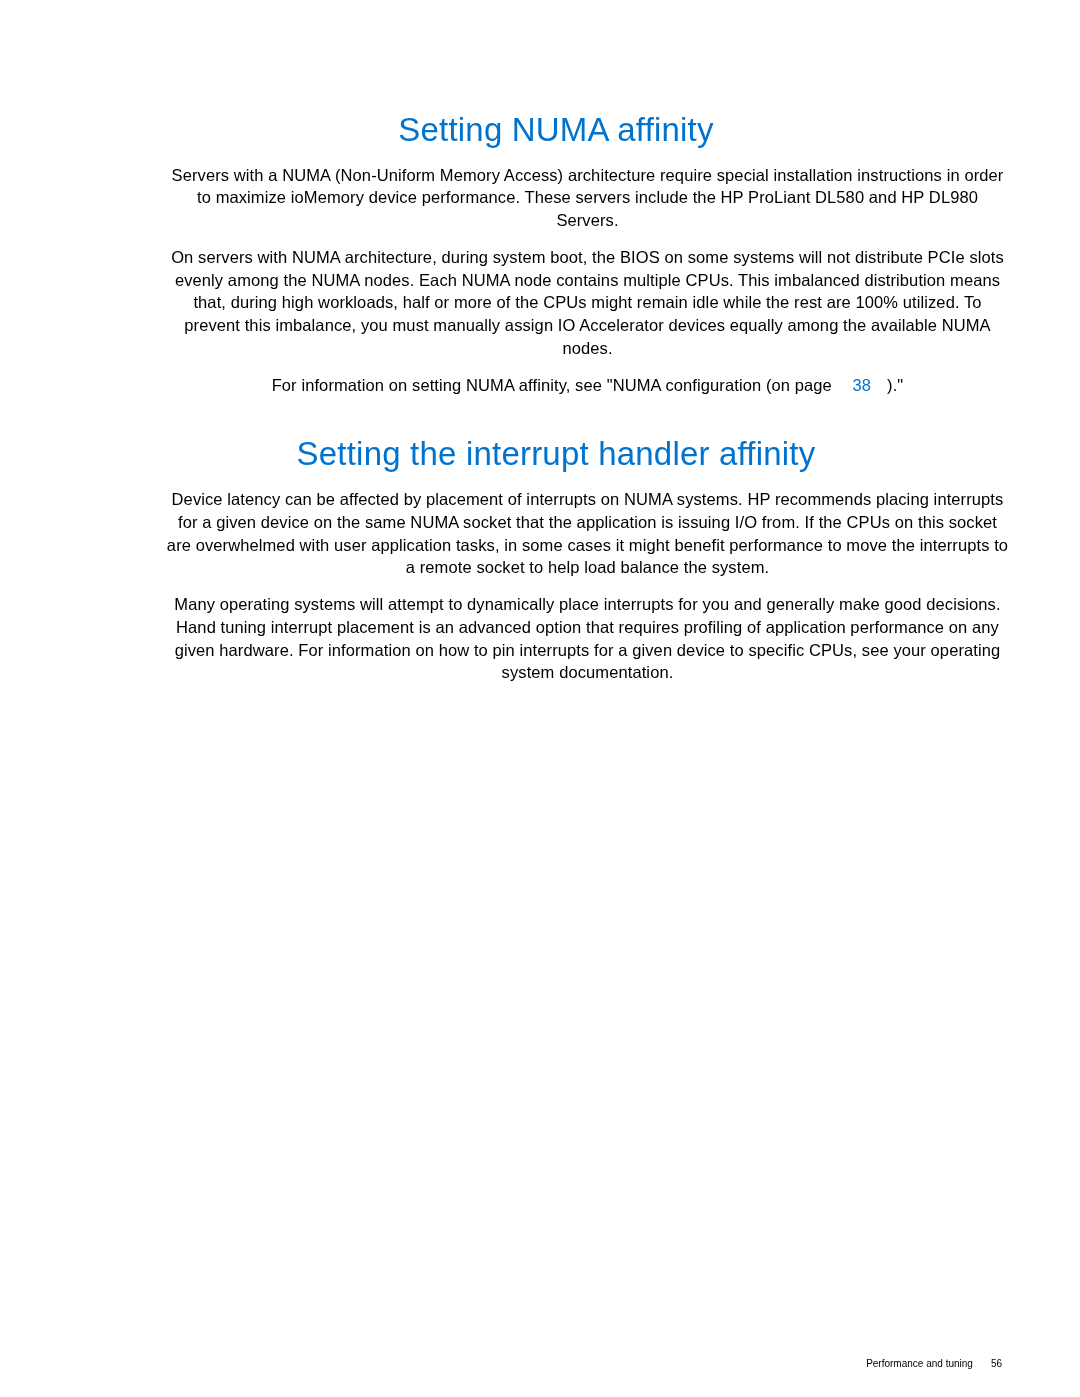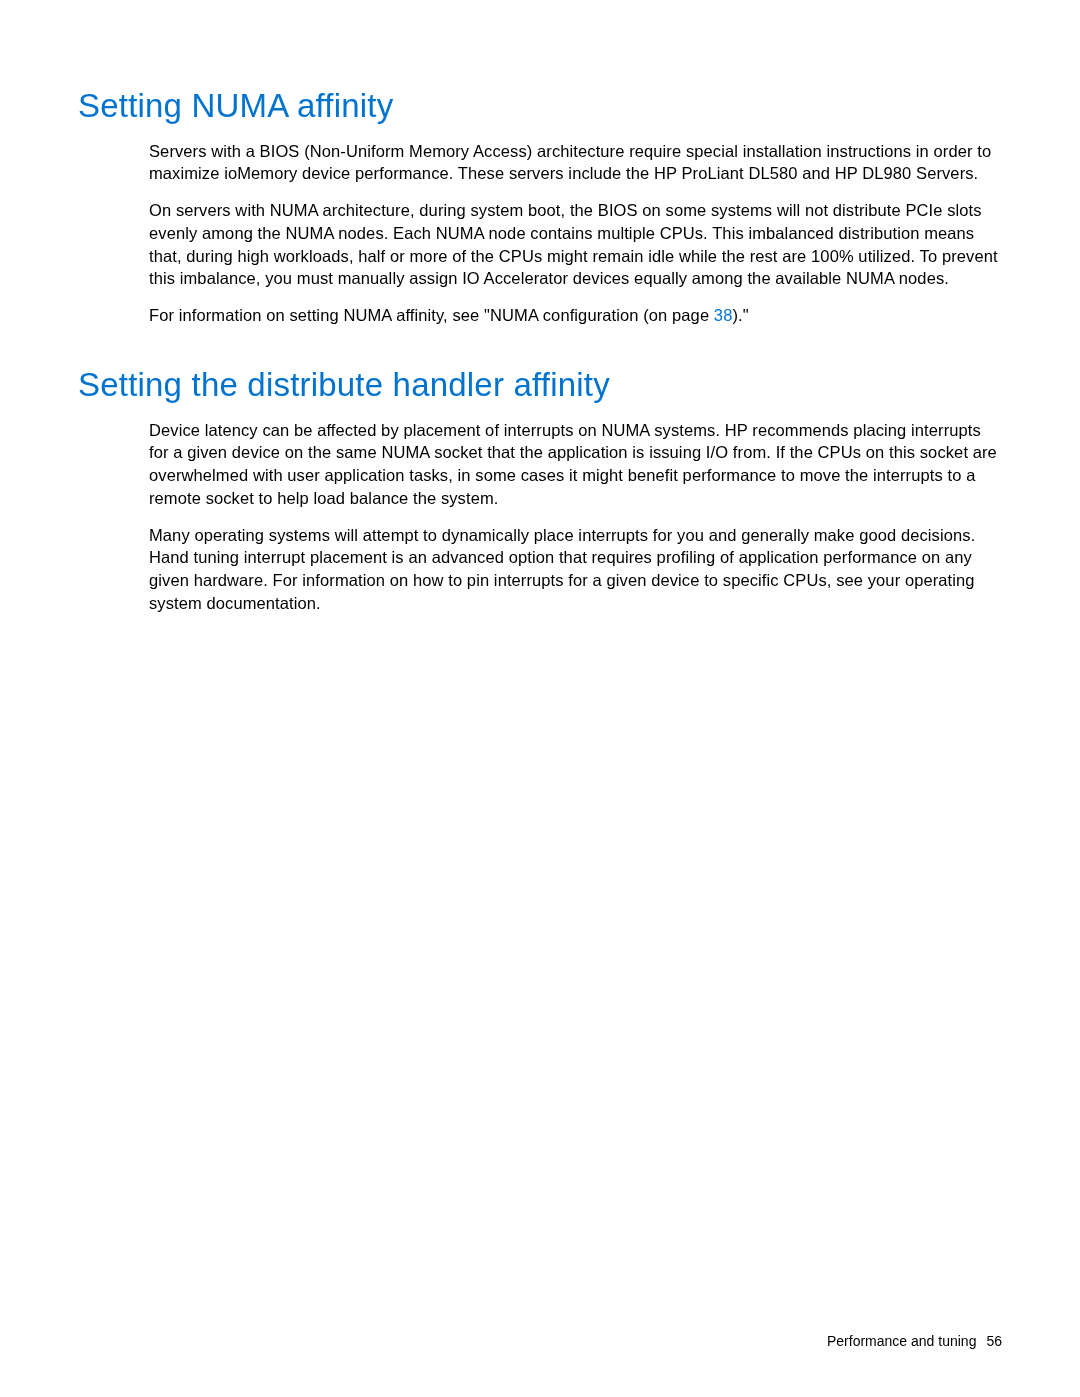--- a/index.html
+++ b/index.html
@@ -3,9 +3,10 @@
   <meta charset="utf-8">
   <style>
     * {
-      margin: 0;
+      margin: 8px;
       padding: 0;
       box-sizing: border-box;
+      text-align: center;
     }
     body {
       width: 1080px;

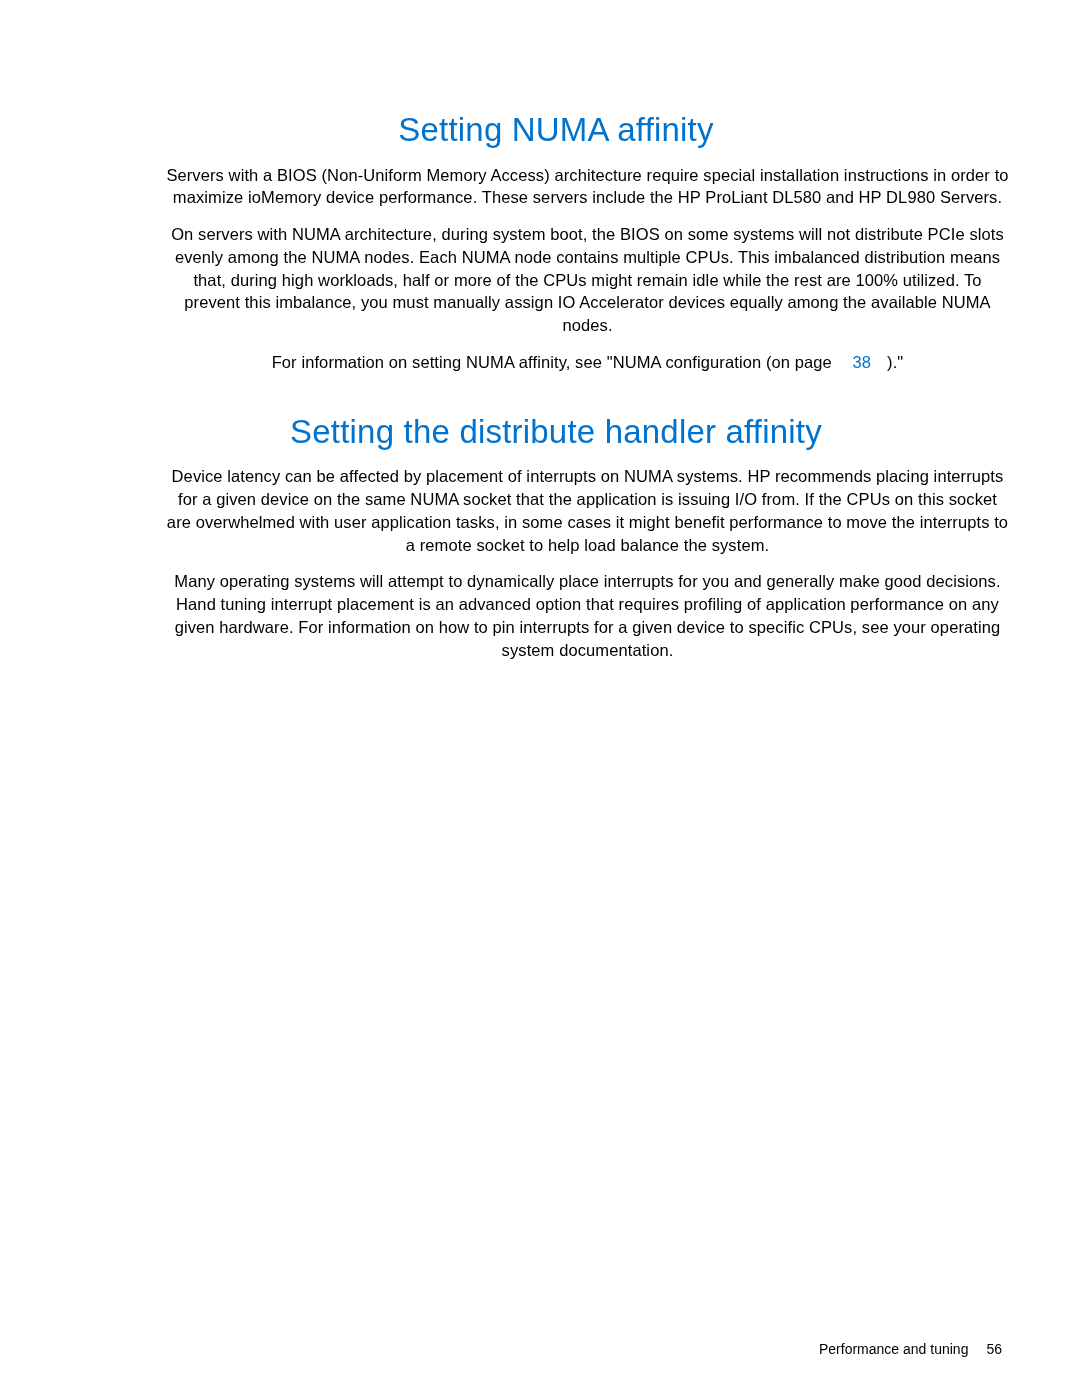--- a/index.html
+++ b/index.html
@@ -55,7 +55,7 @@
 
 <h2 class="heading">Setting NUMA affinity</h2>
 
-<p class="body-text">Servers with a BIOS (Non-Uniform Memory Access) architecture require special installation instructions in order to maximize ioMemory device performance. These servers include the HP ProLiant DL580 and HP DL980 Servers.</p>
+<p class="body-text">Servers with a NUMA (Non-Uniform Memory Access) architecture require special installation instructions in order to maximize ioMemory device performance. These servers include the HP ProLiant DL580 and HP DL980 Servers.</p>
 
 <p class="body-text">On servers with NUMA architecture, during system boot, the BIOS on some systems will not distribute PCIe slots evenly among the NUMA nodes. Each NUMA node contains multiple CPUs. This imbalanced distribution means that, during high workloads, half or more of the CPUs might remain idle while the rest are 100% utilized. To prevent this imbalance, you must manually assign IO Accelerator devices equally among the available NUMA nodes.</p>
 

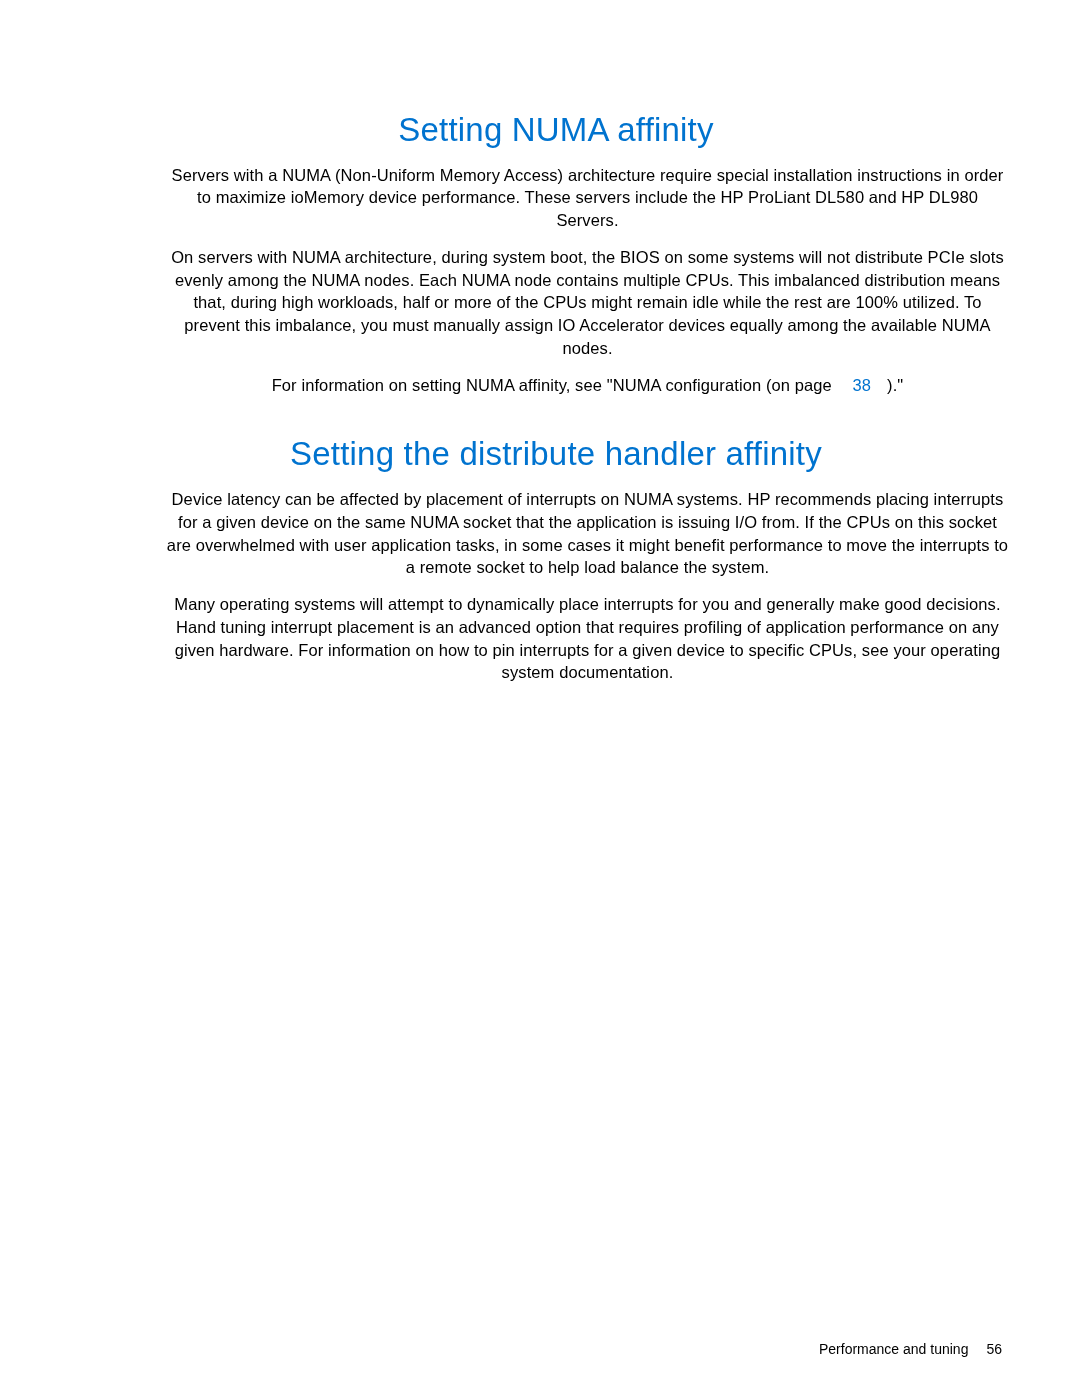--- a/index.html
+++ b/index.html
@@ -63,7 +63,7 @@
   <span>For information on setting NUMA affinity, see "NUMA configuration (on page </span><a href="#" class="page-link">38</a><span>)."</span>
 </p>
 
-<h2 class="heading section-gap">Setting the distribute handler affinity</h2>
+<h2 class="heading section-gap">Setting the interrupt handler affinity</h2>
 
 <p class="body-text">Device latency can be affected by placement of interrupts on NUMA systems. HP recommends placing interrupts for a given device on the same NUMA socket that the application is issuing I/O from. If the CPUs on this socket are overwhelmed with user application tasks, in some cases it might benefit performance to move the interrupts to a remote socket to help load balance the system.</p>
 

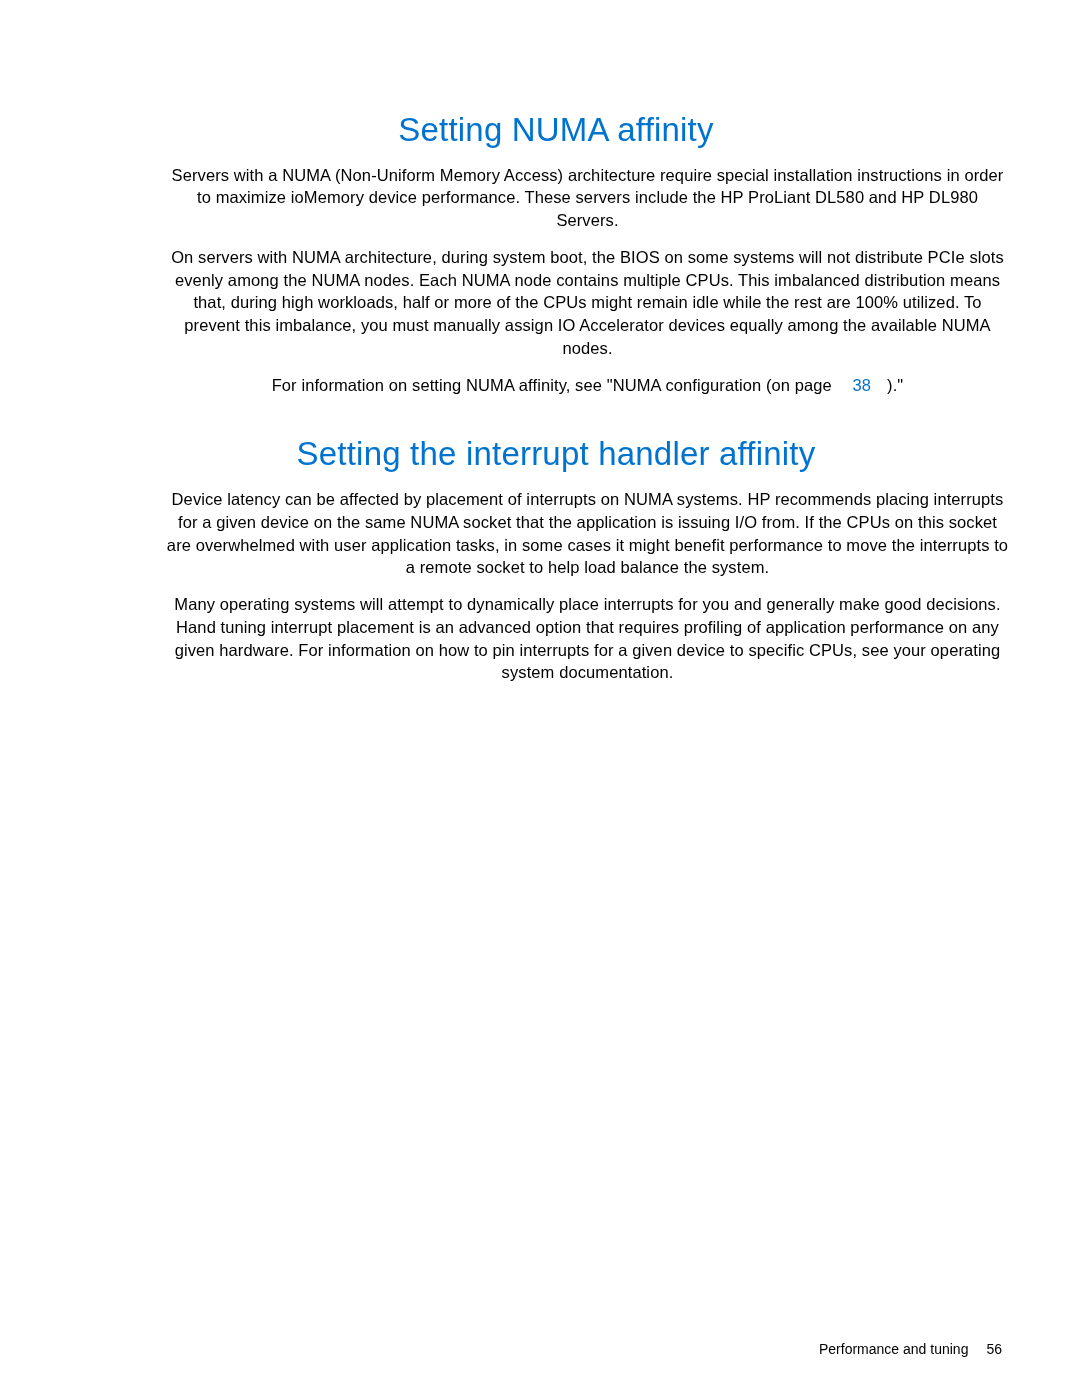--- a/index.html
+++ b/index.html
@@ -41,9 +41,9 @@
     }
     .footer {
       position: absolute;
-      bottom: 48px;
+      bottom: 36px;
       right: 78px;
-      font-size: 14px;
+      font-size: 10px;
       color: #000000;
     }
     .footer-page {

